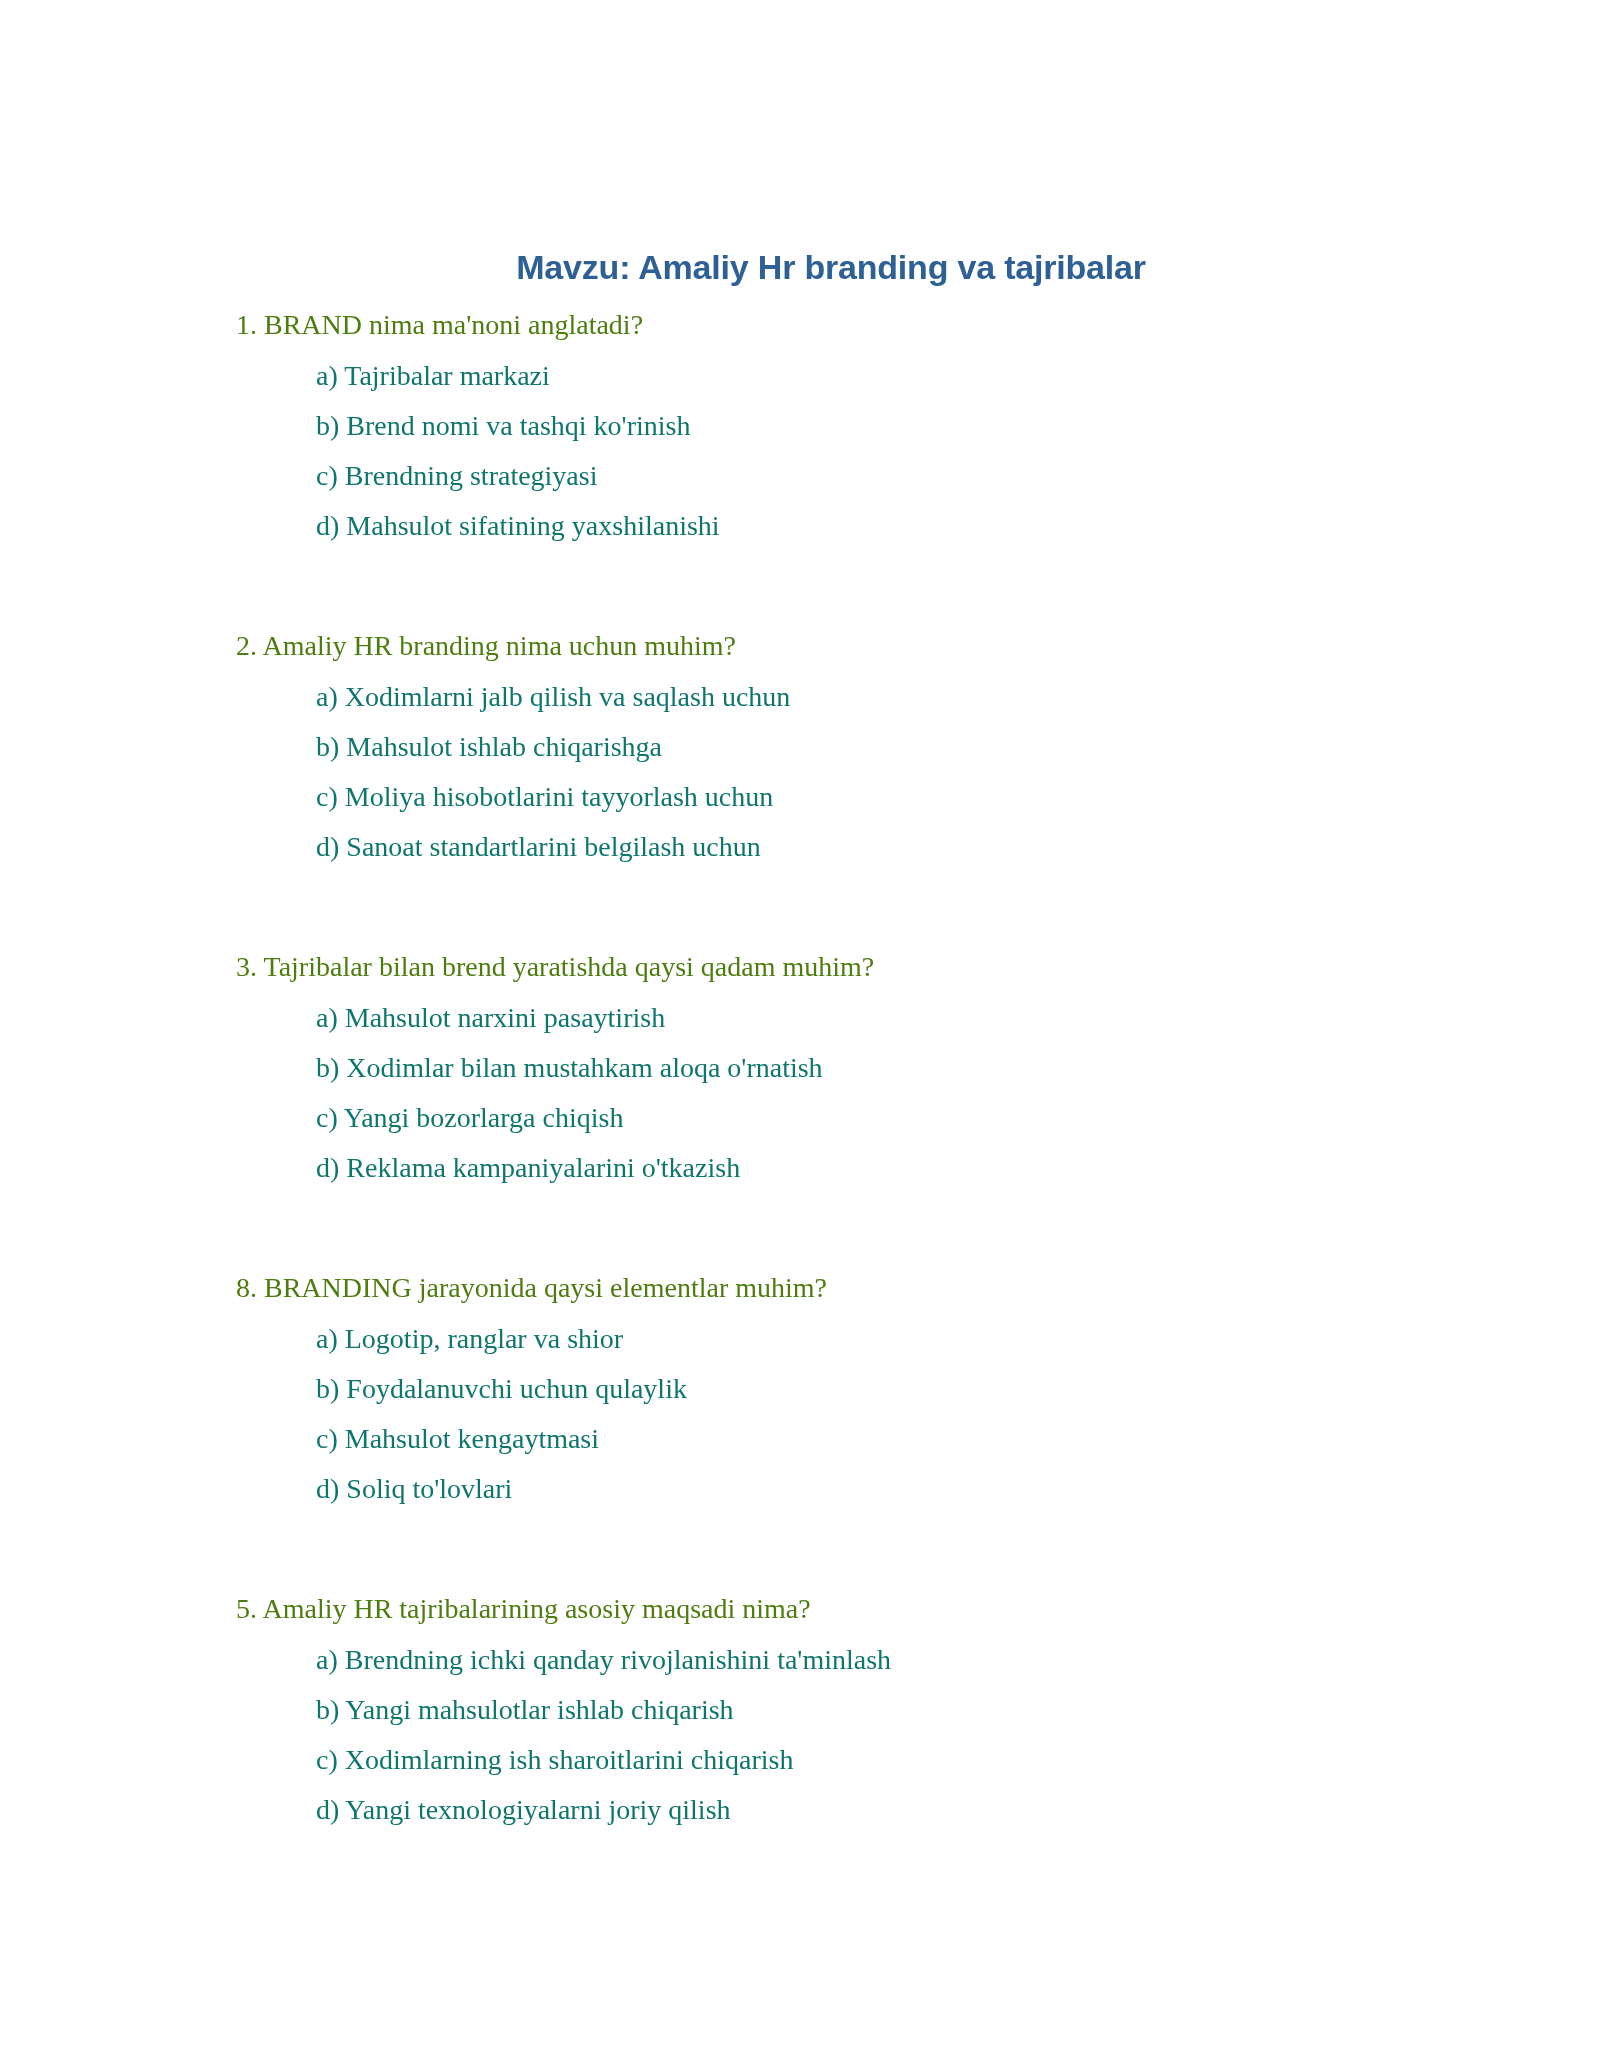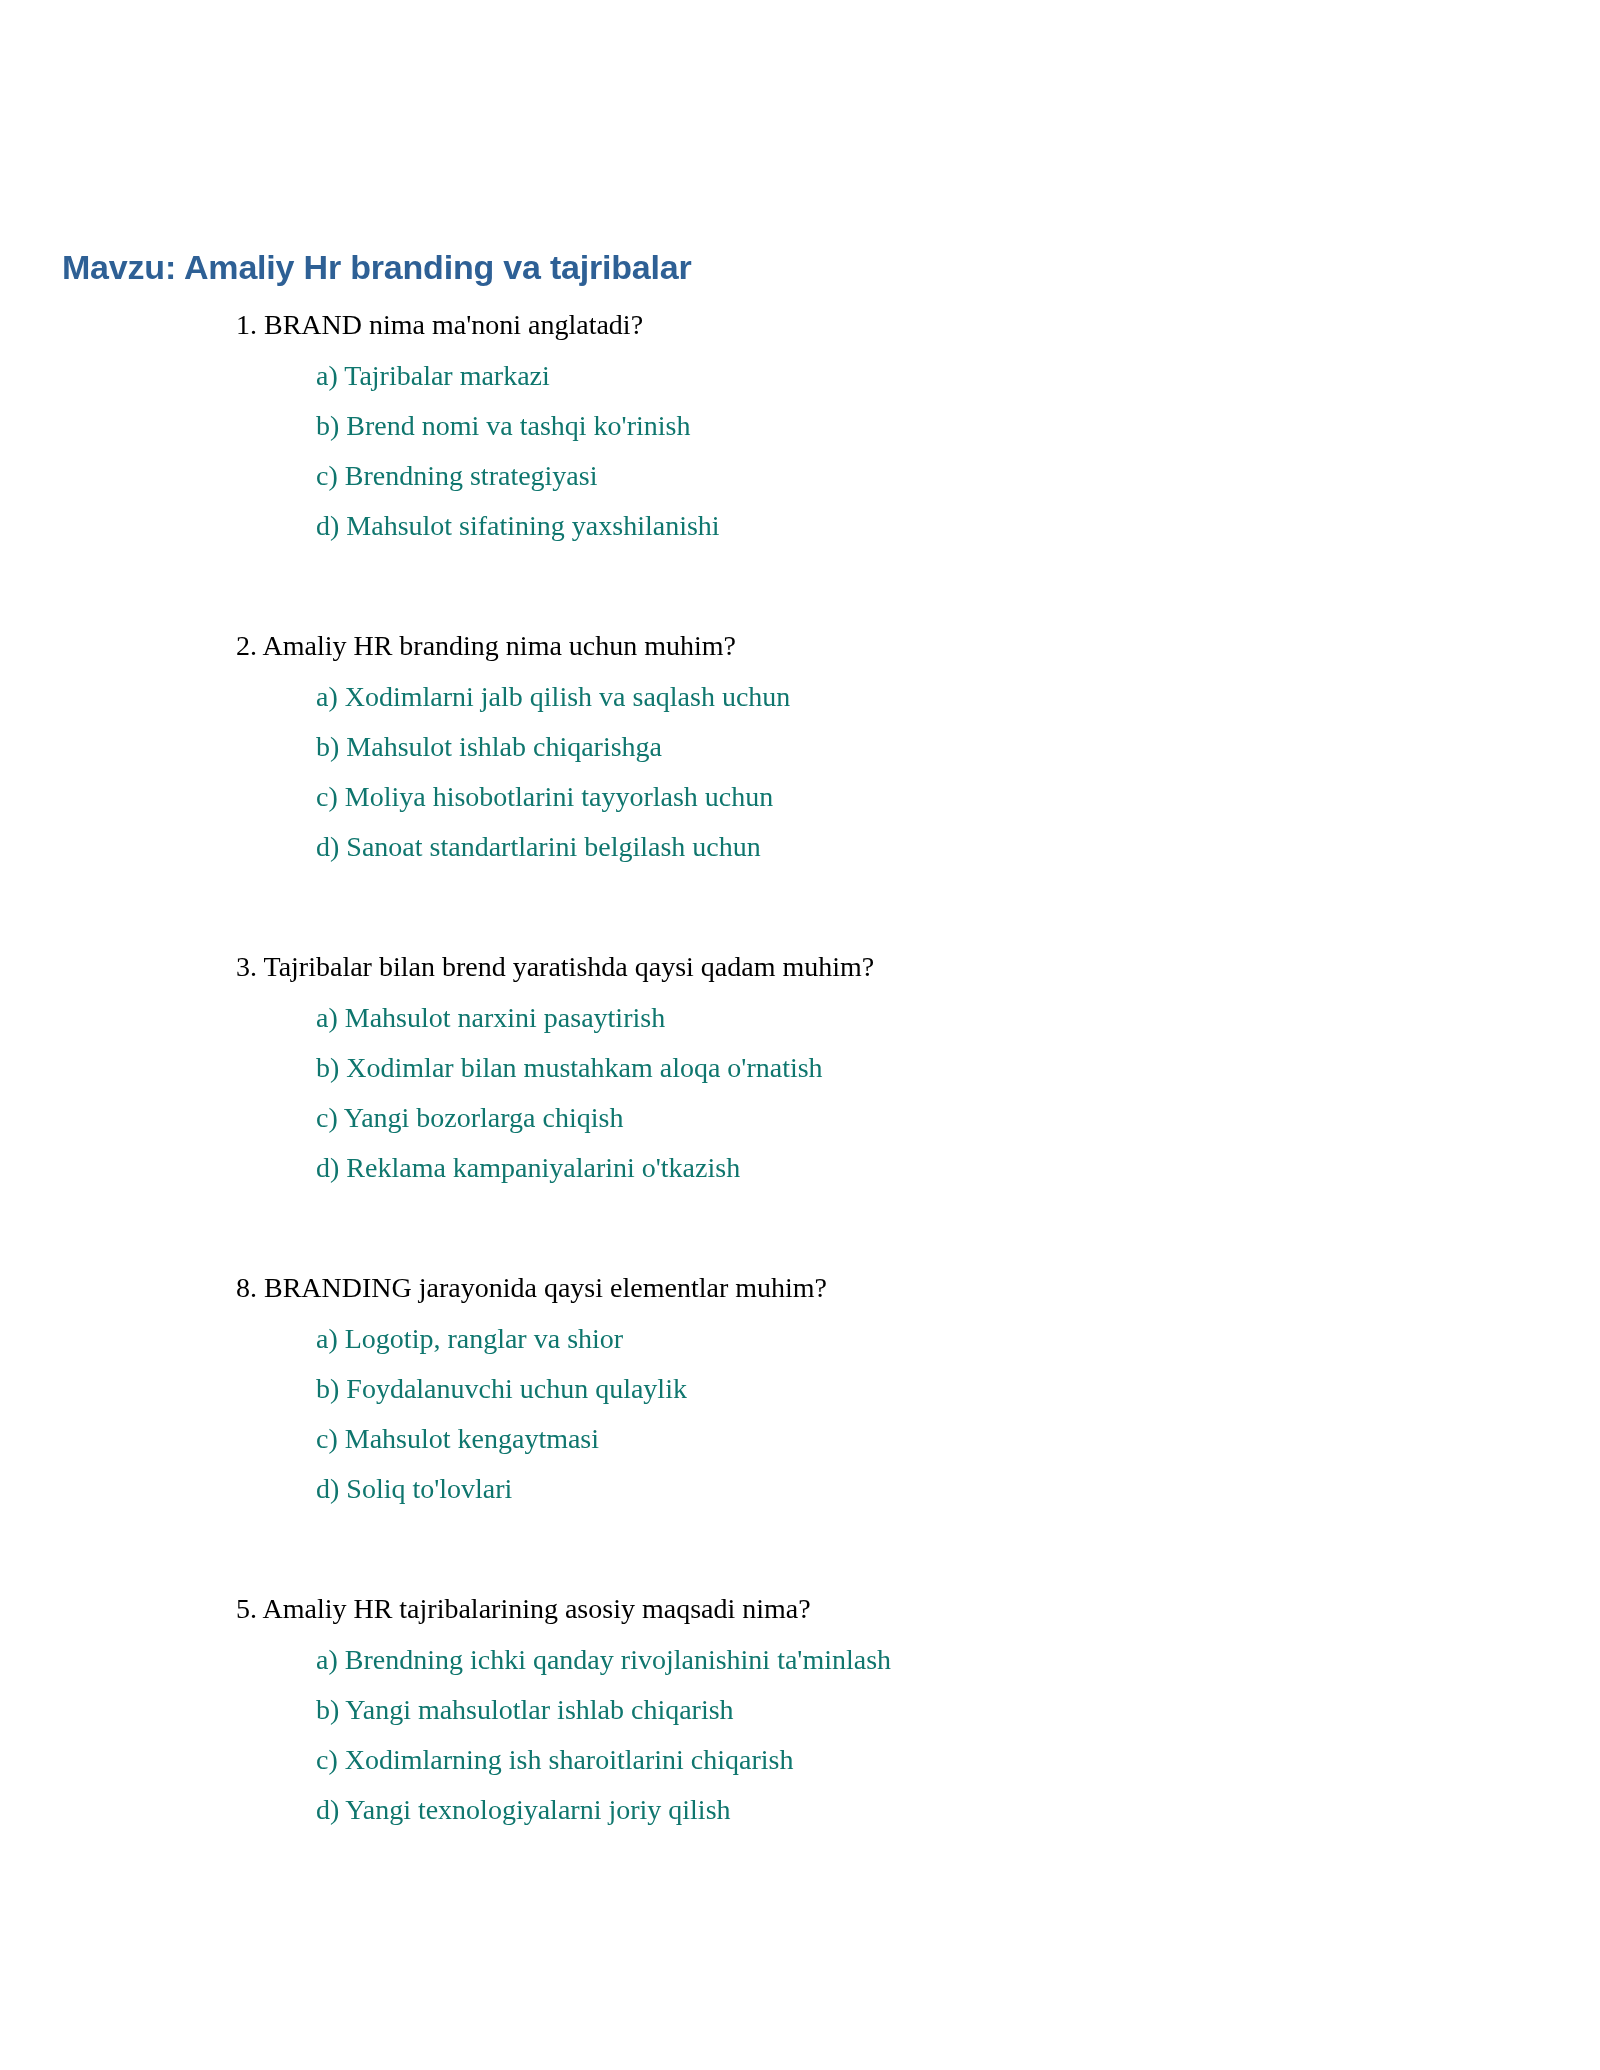--- a/index.html
+++ b/index.html
@@ -29,6 +29,7 @@
     font-weight: bold;
     font-size: 34px;
     color: #2E6095;
+    text-align: center;
     letter-spacing: -0.2px;
     line-height: 1.15;
     margin: 0;

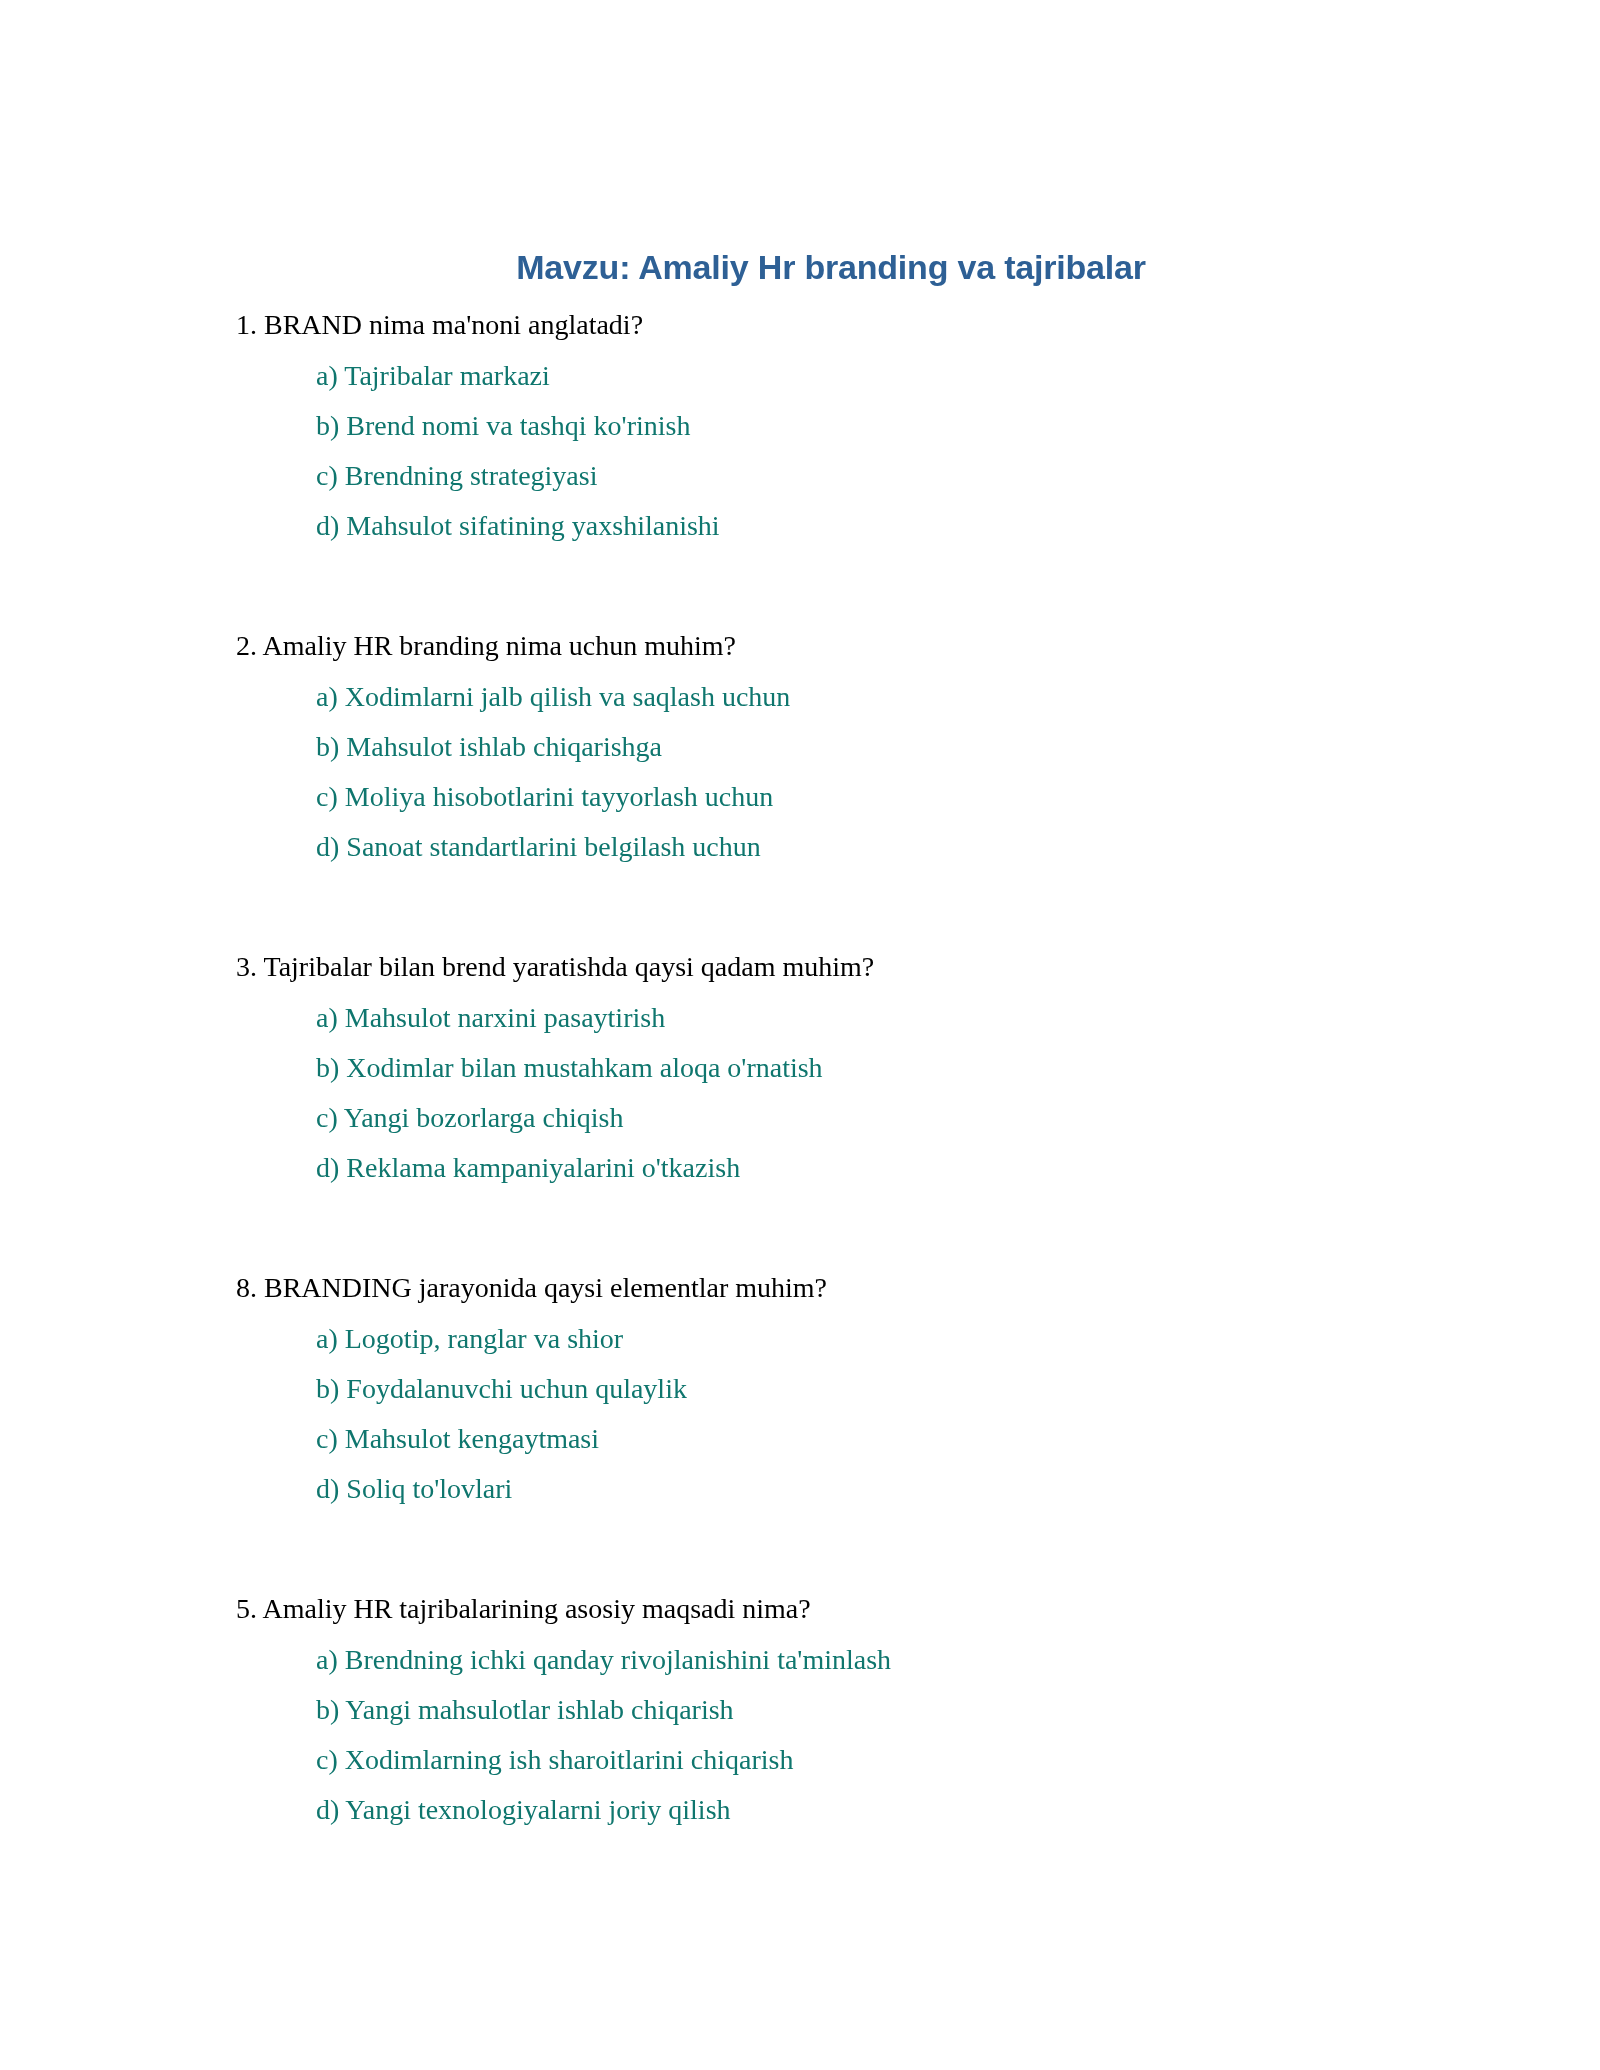--- a/index.html
+++ b/index.html
@@ -53,7 +53,7 @@
   .question-text {
     font-family: "Liberation Serif", serif;
     font-size: 28px;
-    color: #000000;
+    color: #4d7c0f;
     line-height: 1.0;
     margin: 0 0 0 0;
     padding-left: 236px;

